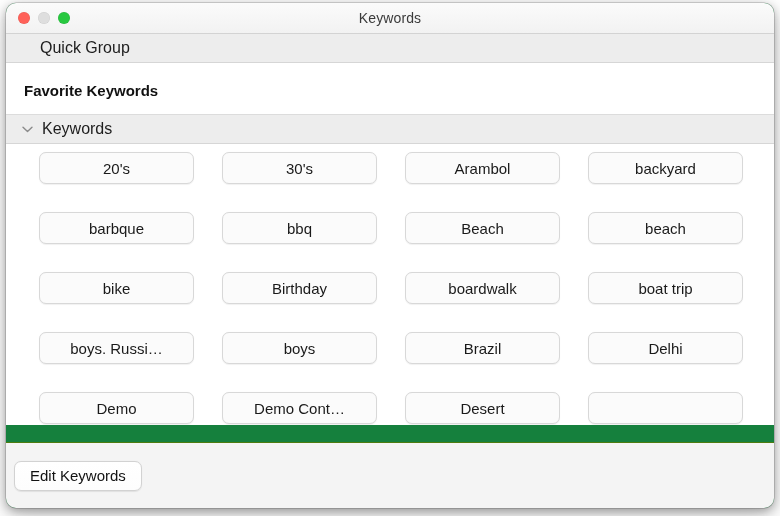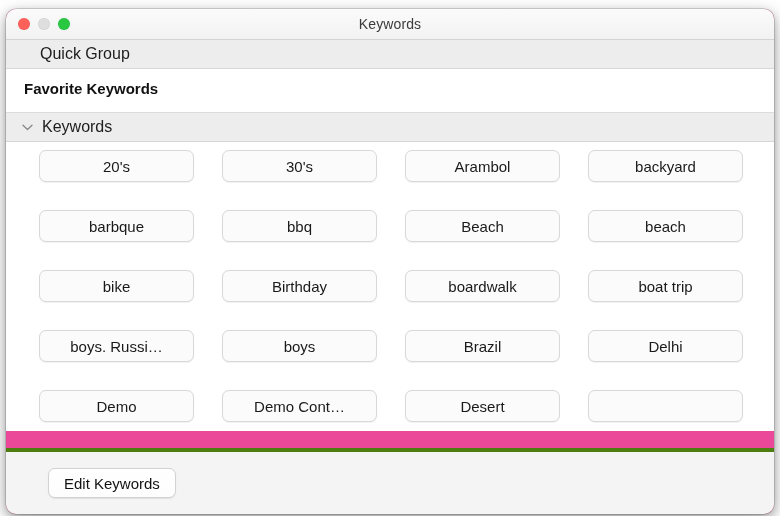--- a/index.html
+++ b/index.html
@@ -19,10 +19,10 @@
   .window {
     position: absolute;
     left: 6px;
-    top: 9px;
+    top: 3px;
     width: 768px;
     height: 505px;
-    background: #ec4899;
+    background: #15803d;
     border-radius: 10px;
     box-shadow: 0 0 0 0.5px rgba(0,0,0,0.28),
                 0 3px 10px rgba(0,0,0,0.30),

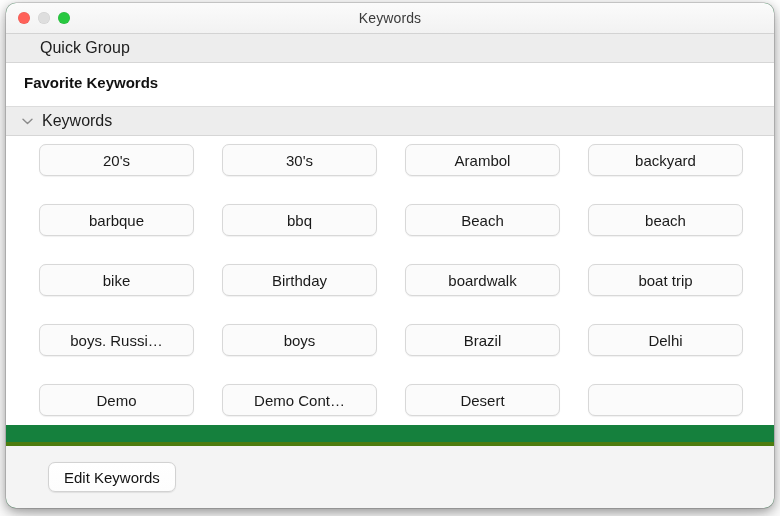--- a/index.html
+++ b/index.html
@@ -88,7 +88,7 @@
   .favorites {
     flex: 0 0 auto;
     background: #ffffff;
-    padding: 10px 18px 12px 18px;
+    padding: 18px 18px 12px 18px;
     box-sizing: border-box;
   }
   .fav-title {

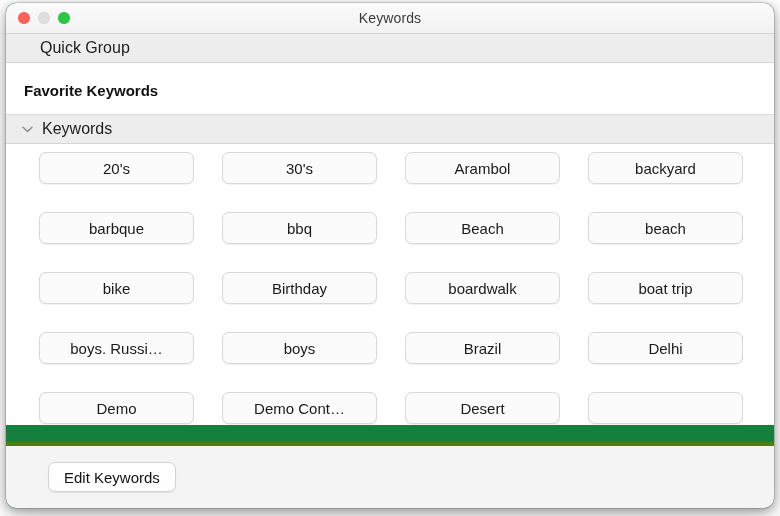--- a/index.html
+++ b/index.html
@@ -167,10 +167,10 @@
     flex: 0 0 66px;
     height: 66px;
     background: #f4f4f4;
-    border-top: 4px solid #4d7c0f;
-    display: flex;
-    align-items: center;
-    padding-left: 42px;
+    border-top: 1px solid #4d7c0f;
+    display: flex;
+    align-items: center;
+    padding-left: 8px;
     box-sizing: border-box;
     margin-top: 17px;
   }

